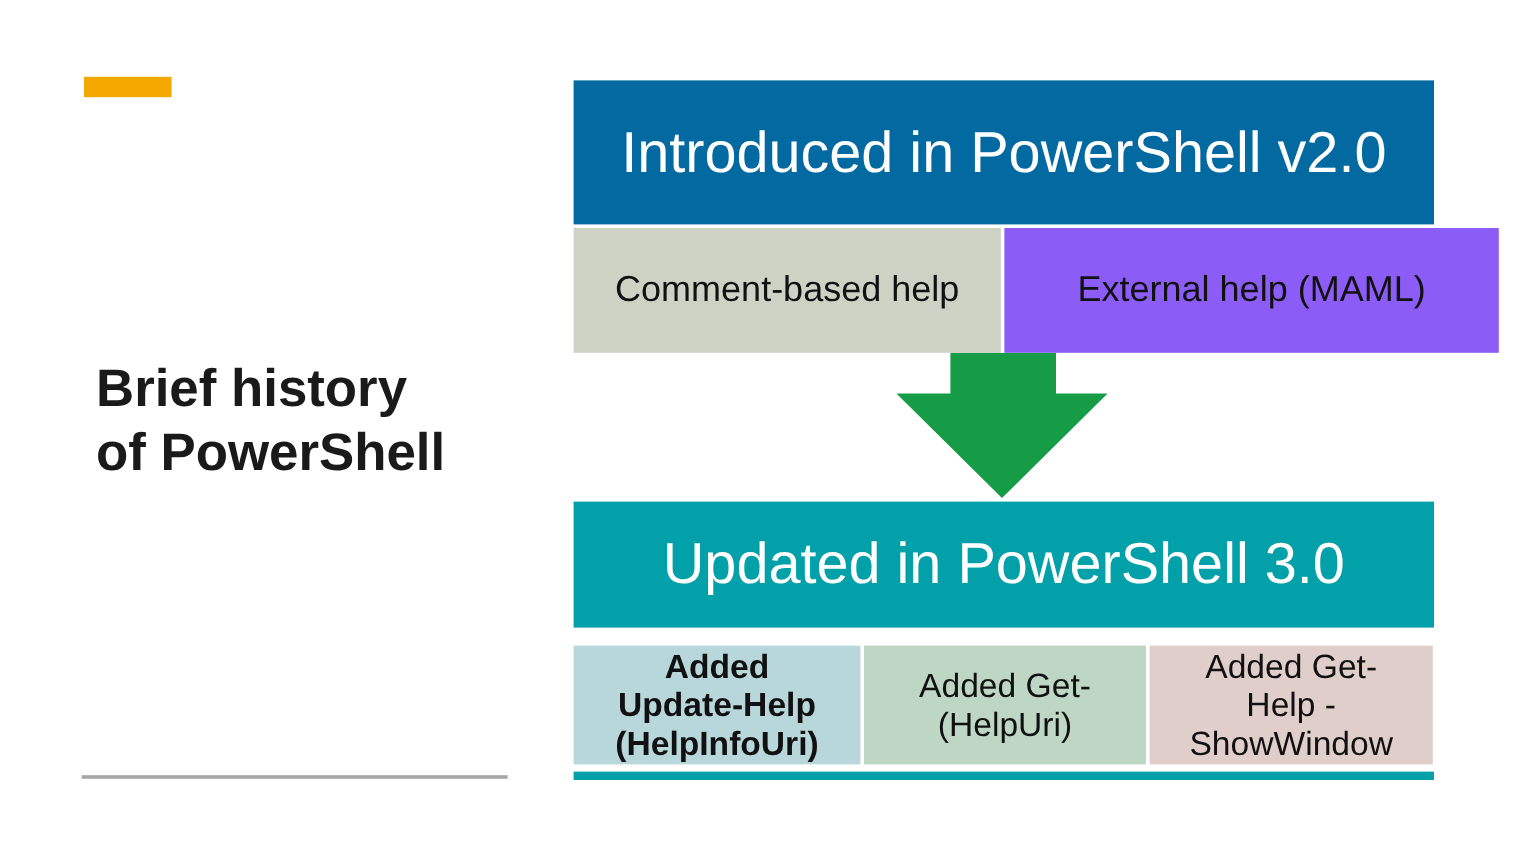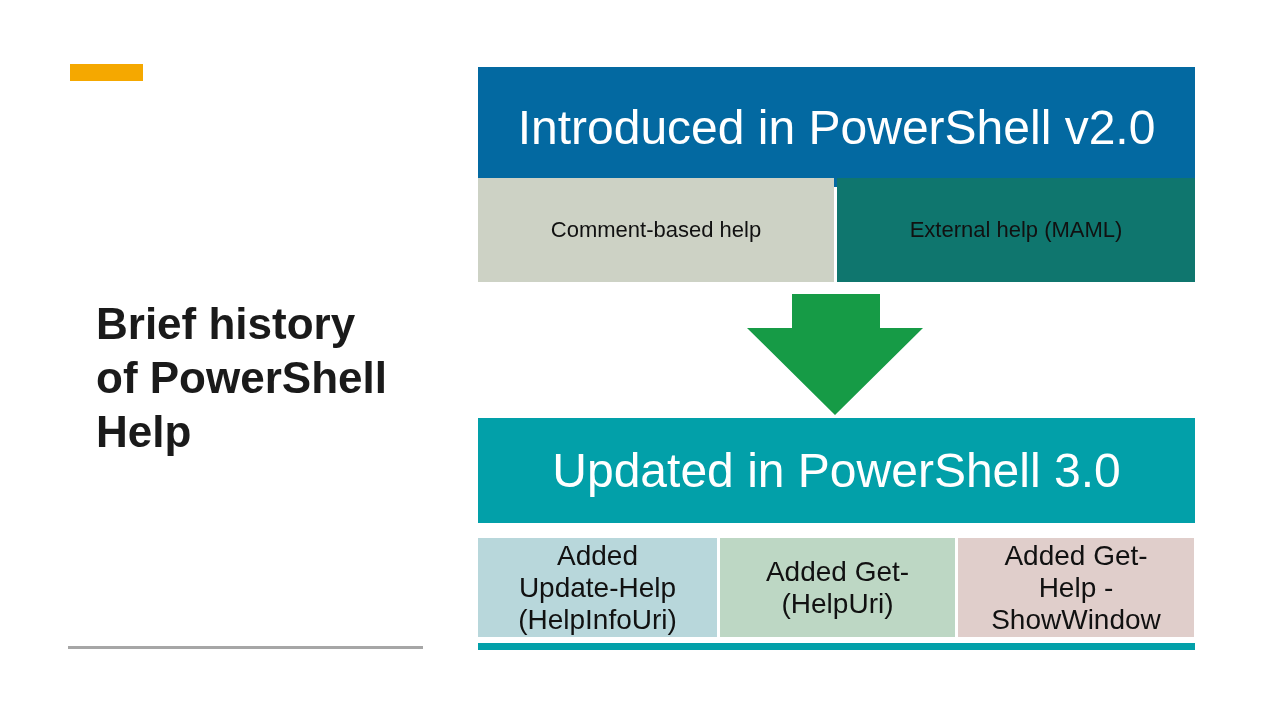--- a/index.html
+++ b/index.html
@@ -66,7 +66,7 @@
     justify-content: center;
     text-align: center;
   }
-  .cell-top { font-size: 22px; top: 178px; height: 104px; }
+  .cell-top { font-size: 30px; top: 190px; height: 104px; }
   .cell-comment  { left: 478px; width: 356px; background: #CDD2C5; }
   .cell-external { left: 837px; width: 358px; background: #0f766e; justify-content: center; }
   .cell-bottom {

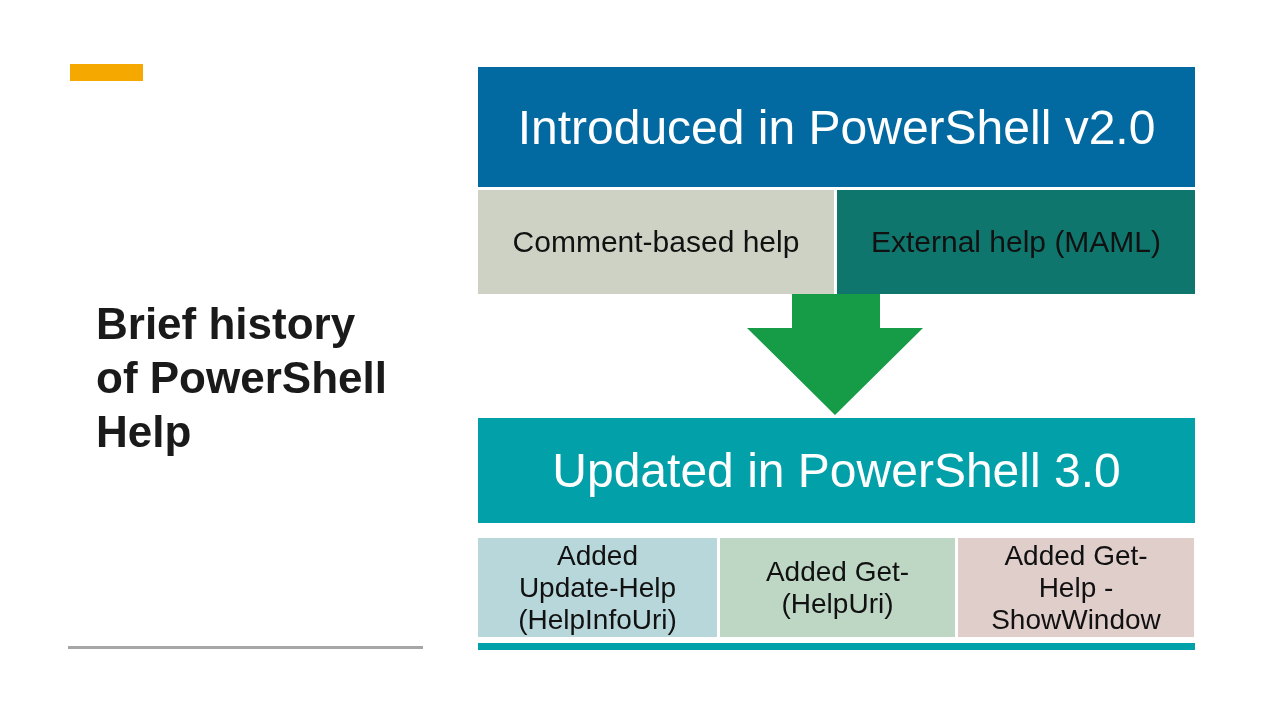--- a/index.html
+++ b/index.html
@@ -68,7 +68,7 @@
   }
   .cell-top { font-size: 30px; top: 190px; height: 104px; }
   .cell-comment  { left: 478px; width: 356px; background: #CDD2C5; }
-  .cell-external { left: 837px; width: 358px; background: #0f766e; justify-content: center; }
+  .cell-external { left: 837px; width: 412px; background: #8b5cf6; justify-content: center; }
   .cell-bottom {
     font-size: 28px;
     line-height: 32px;

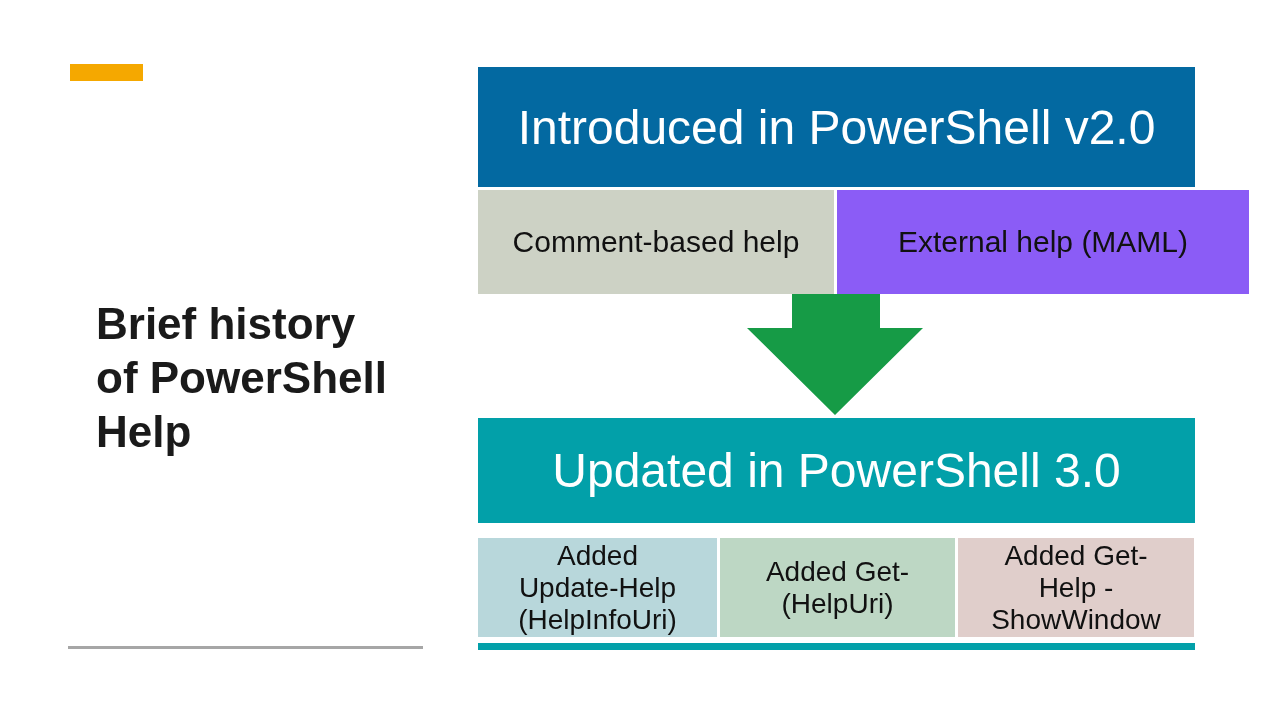--- a/index.html
+++ b/index.html
@@ -30,7 +30,6 @@
     line-height: 54px;
     color: #1a1a1a;
     letter-spacing: 0px;
-    margin-left: 16px;
   }
   .slide-title span { display: block; }
   .footer-divider {

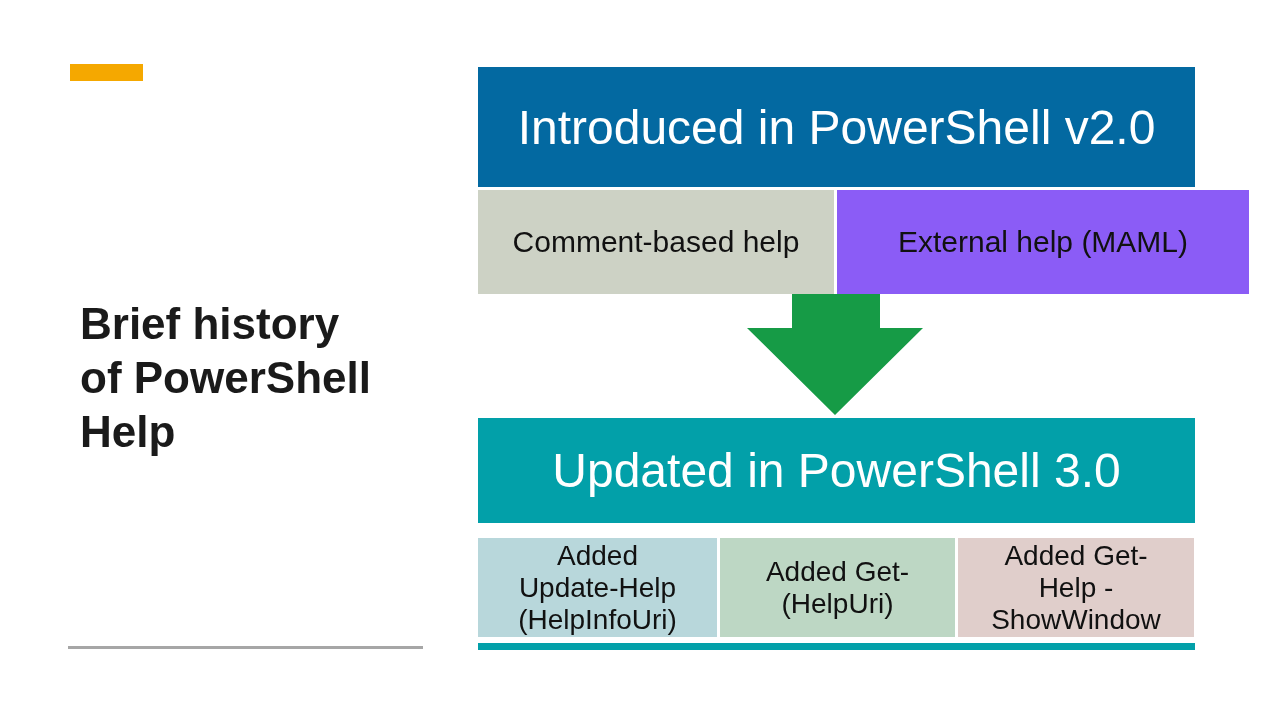--- a/index.html
+++ b/index.html
@@ -100,7 +100,6 @@
   <h1 class="slide-title">
     <span>Brief history</span>
     <span>of PowerShell</span>
-    <span>Help</span>
   </h1>
 
   <div class="footer-divider"></div>

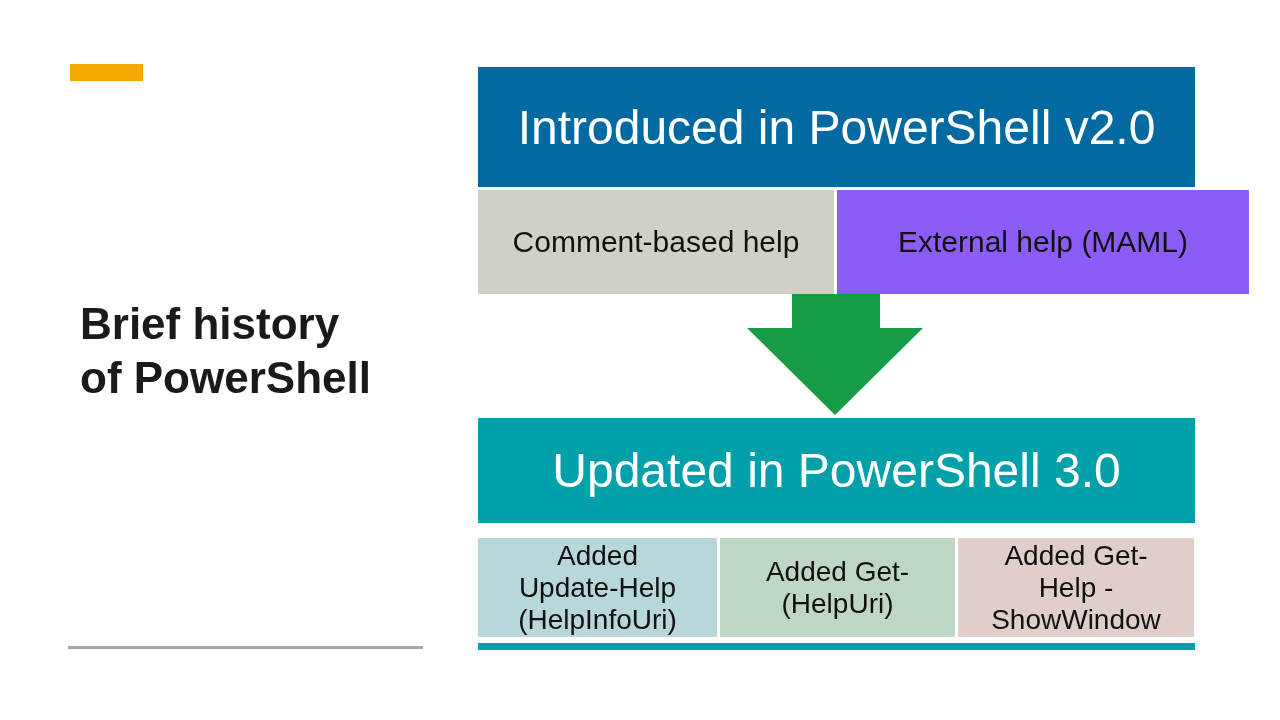--- a/index.html
+++ b/index.html
@@ -75,7 +75,7 @@
     flex-direction: column;
   }
   .cell-bottom span { display: block; }
-  .cell-update  { left: 478px; width: 239px; background: #B8D7DB; }
+  .cell-update  { left: 478px; width: 239px; background: #B8D7DB; font-weight: bold; }
   .cell-online  { left: 720px; width: 235px; background: #BDD7C4; }
   .cell-showwin { left: 958px; width: 236px; background: #E0CECB; }
   .arrow-svg {

